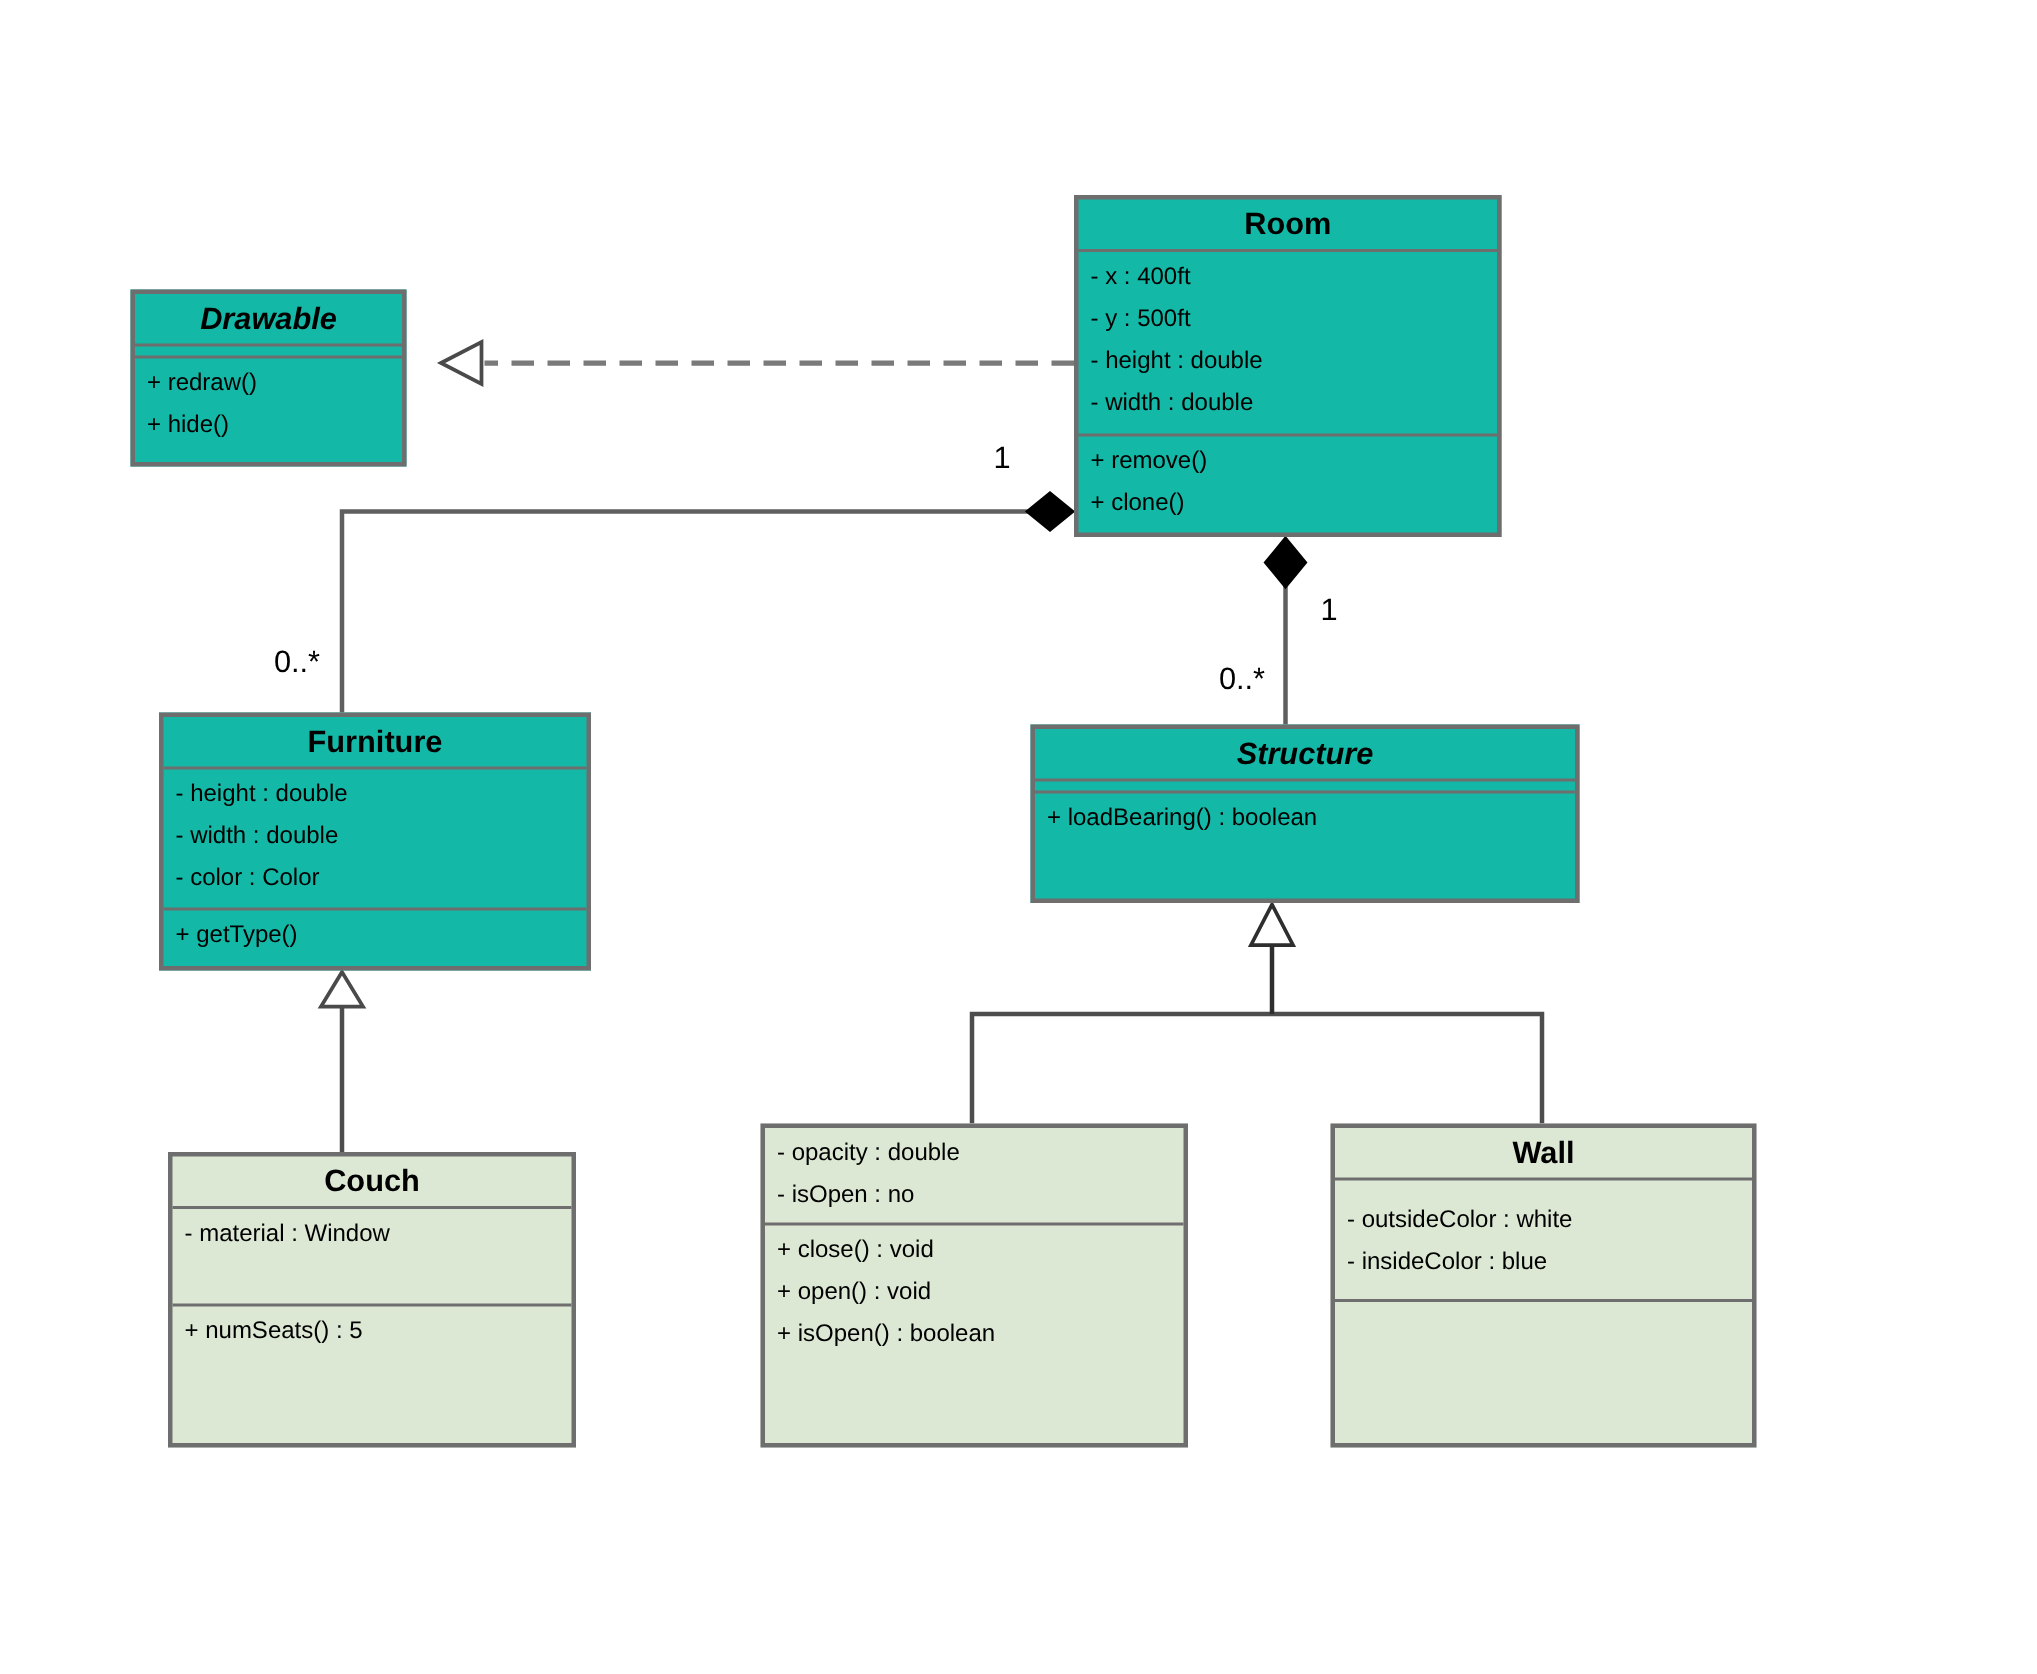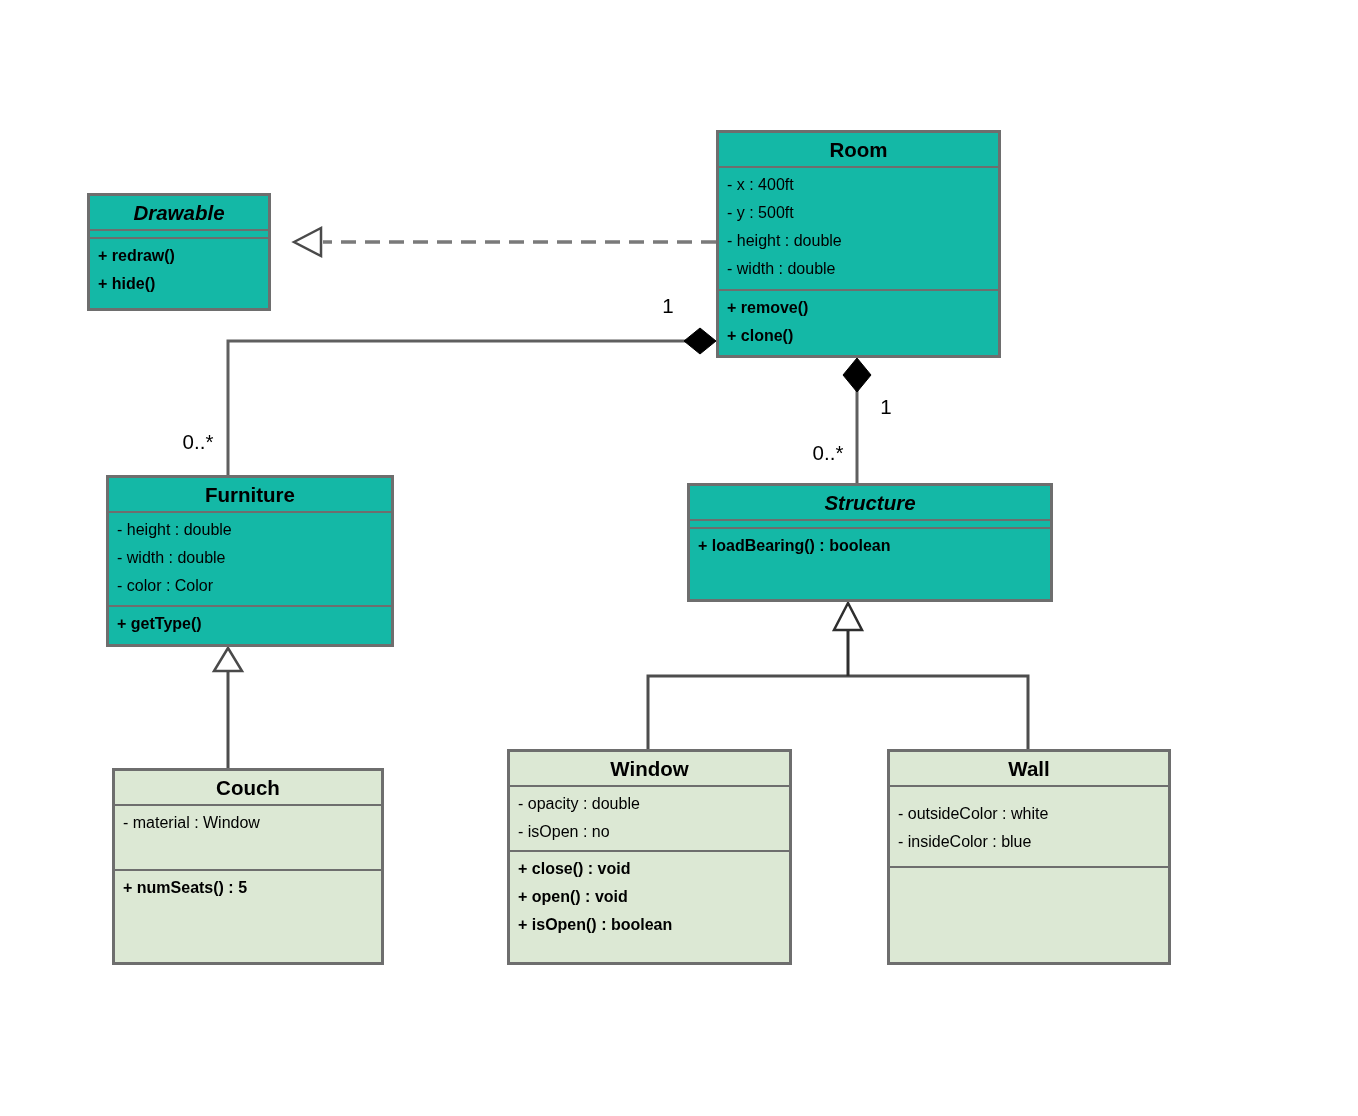--- a/index.html
+++ b/index.html
@@ -54,7 +54,7 @@
     overflow: hidden;
   }
   .uml-attrs { border-bottom: 2px solid #6e6e6e; }
-  .uml-methods { flex: 1 1 auto; font-weight: bold; }
+  .uml-methods { flex: 1 1 auto; }
   .mult-label {
     position: absolute;
     font-size: 20.5px;

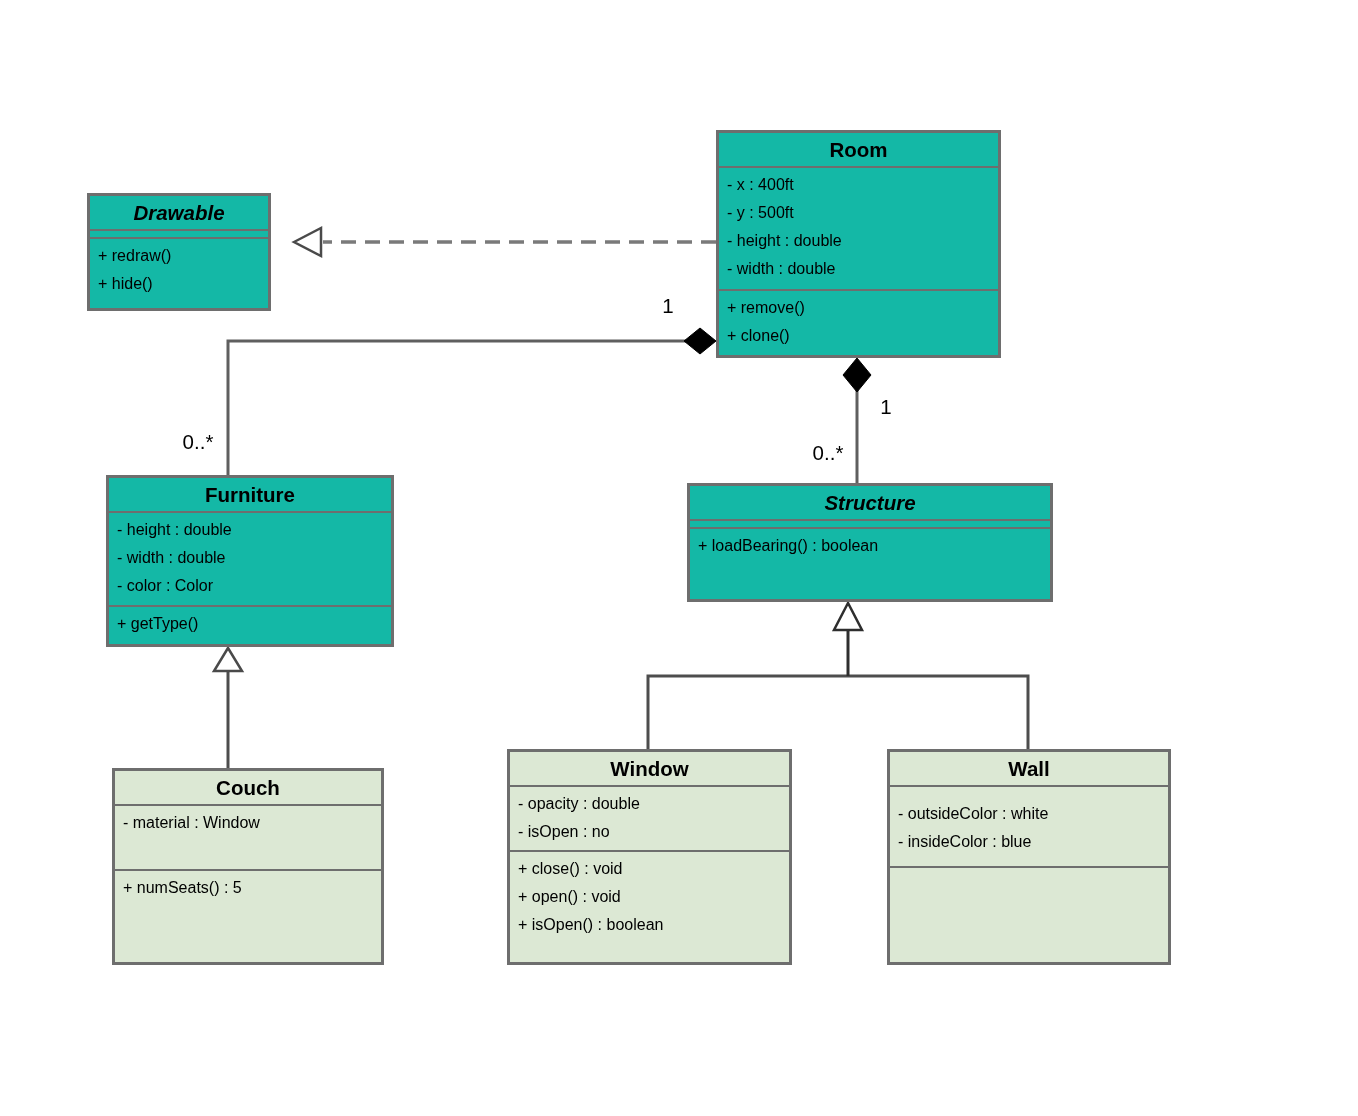--- a/index.html
+++ b/index.html
@@ -150,7 +150,6 @@
   </div>
 
   <div class="uml-class green" style="left:507px; top:749px; width:285px; height:216px;">
-    <div class="uml-title">Window</div>
     <div class="uml-section uml-attrs" style="height:58px;">
       <div>- opacity : double</div>
       <div>- isOpen : no</div>

